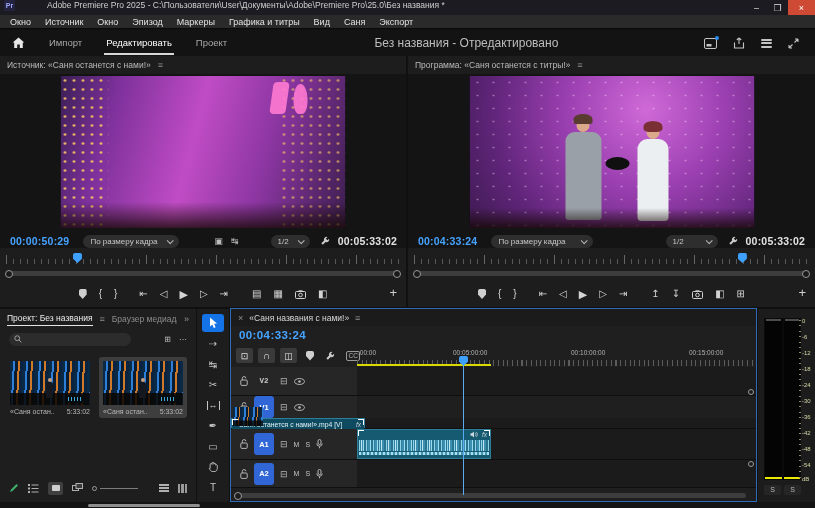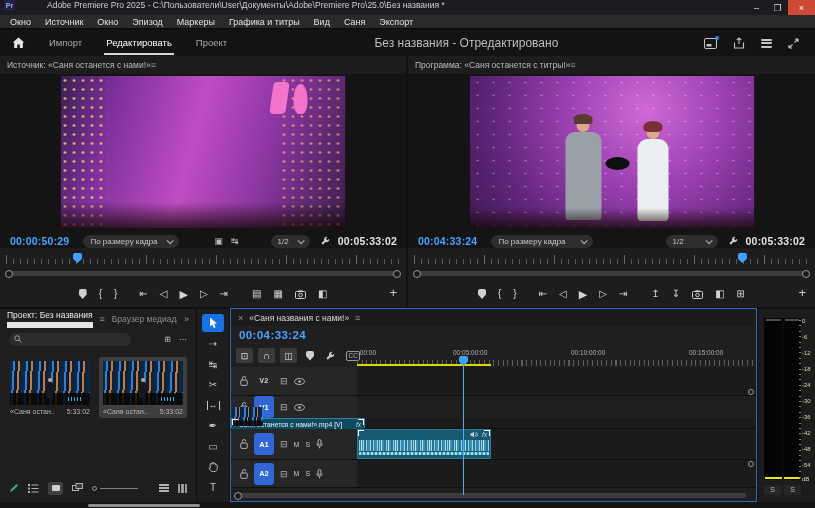--- a/index.html
+++ b/index.html
@@ -41,7 +41,7 @@
   .monitor { position:absolute; top:56px; height:251px; background:#1d1d1d; }
   .monitor.src { left:0; width:406px; }
   .monitor.prg { left:408px; width:407px; }
-  .mon-header { height:18px; display:flex; align-items:center; padding-left:7px; font-size:8.5px; color:#bababa; }
+  .mon-header { height:18px; display:flex; align-items:center; padding-left:7px; font-size:8.5px; color:#bababa; gap:7px; }
   .ham { font-size:9px; color:#8f8f8f; }
   .video-area { position:absolute; top:18px; left:0; width:100%; height:174px; background:#141414; }
   .video { position:absolute; top:2px; left:50%; transform:translateX(-50%); width:285px; height:152px; overflow:hidden; background:#000; }

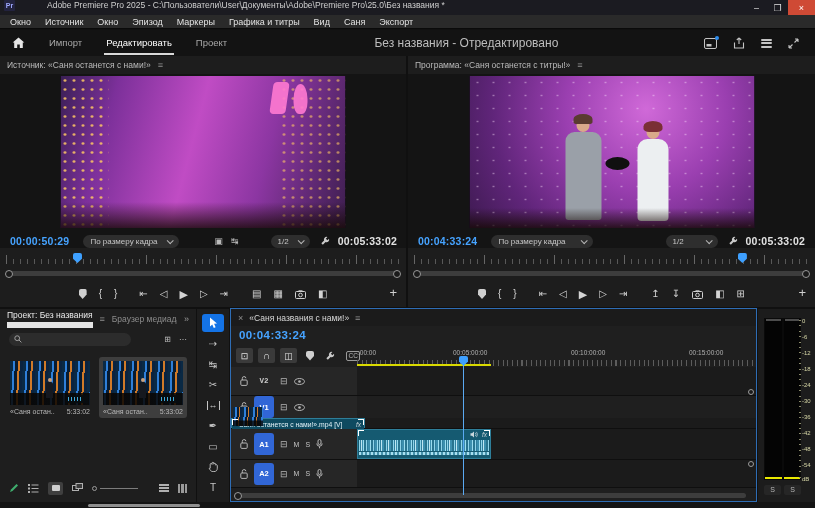--- a/index.html
+++ b/index.html
@@ -88,7 +88,7 @@
   
   .project-panel { position:absolute; left:0; top:309px; width:196px; height:193px; background:#1e1e1e; }
   .pp-tabs { height:20px; display:flex; align-items:center; padding:0 7px; font-size:8.5px; gap:7px; }
-  .pp-tab-active { color:#eaeaea; border-bottom:6px solid #e5e5e5; padding-bottom:2px; white-space:nowrap; }
+  .pp-tab-active { color:#eaeaea; border-bottom:1px solid #e5e5e5; padding-bottom:2px; white-space:nowrap; }
   .pp-tab2 { color:#8c8c8c; white-space:nowrap; overflow:hidden; max-width:72px; }
   .pp-chevrons { margin-left:auto; color:#9a9a9a; font-size:9px; }
   .pp-crumb { height:16px; display:flex; align-items:center; gap:5px; padding-left:9px; font-size:8.5px; color:#c9c9c9; }

